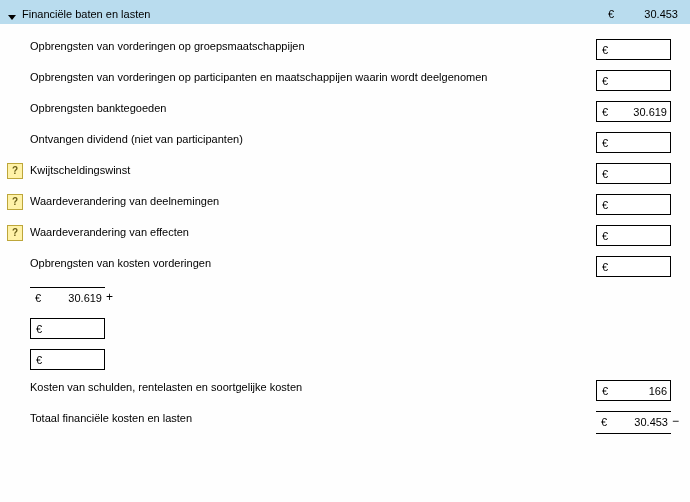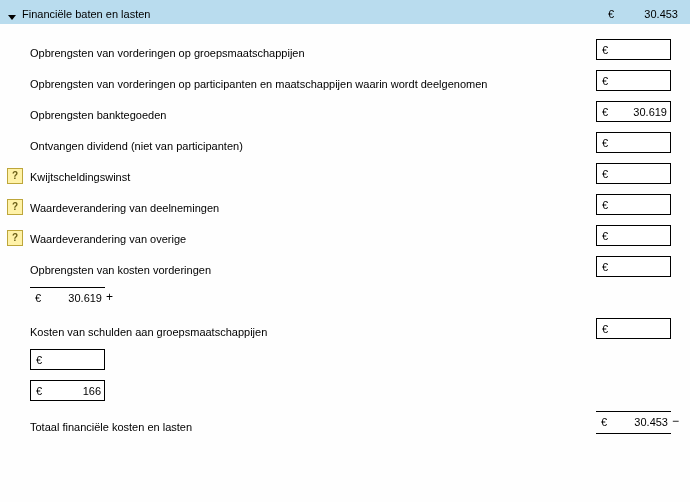--- a/index.html
+++ b/index.html
@@ -32,7 +32,7 @@
   .body { padding: 10px 0 12px 0; }
   .row {
     display: flex;
-    align-items: flex-end;
+    align-items: flex-start;
     padding: 5px 8px 5px 0;
     min-height: 28px;
   }

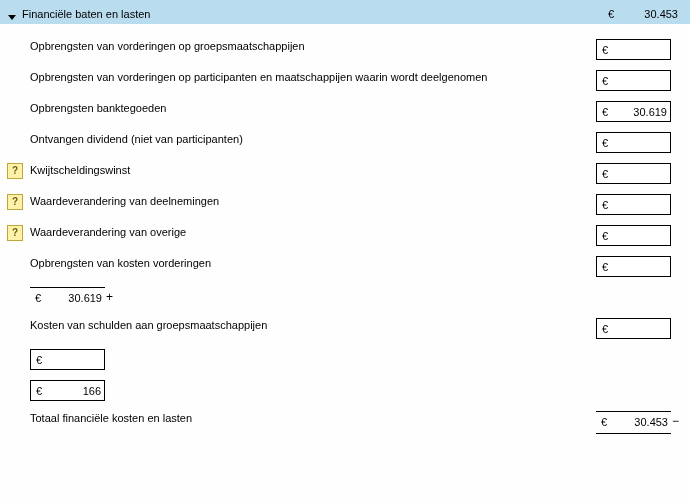--- a/index.html
+++ b/index.html
@@ -189,7 +189,7 @@
     <div class="hintcol">
         <div class="hint">?</div>
       </div>
-    <div class="label">Waardeverandering van overige</div>
+    <div class="label">Waardeverandering van effecten</div>
     <div class="field">
       <span class="cur">€</span>
       <input value="" style="">

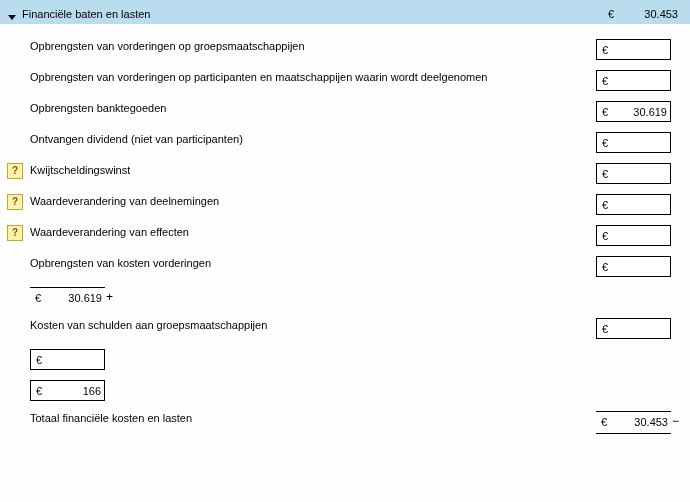--- a/index.html
+++ b/index.html
@@ -218,7 +218,6 @@
 
   <div class="row">
     <div class="hintcol"></div>
-    <div class="label">Kosten van schulden aan groepsmaatschappijen</div>
     <div class="field">
       <span class="cur">€</span>
       <input value="" style="">

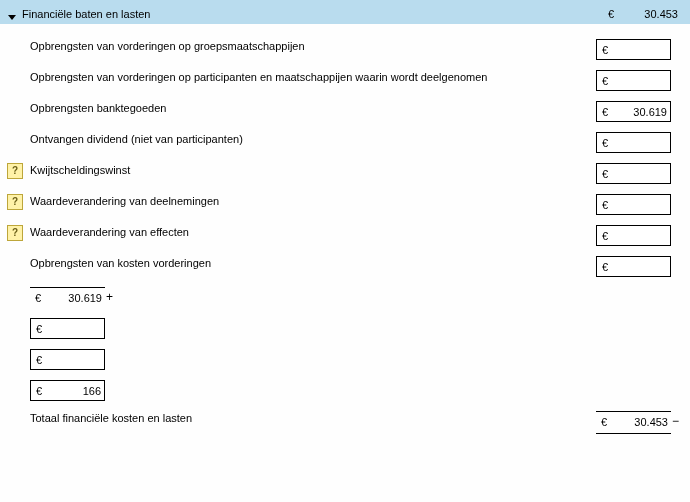--- a/index.html
+++ b/index.html
@@ -236,6 +236,7 @@
 
   <div class="row">
     <div class="hintcol"></div>
+    <div class="label">Kosten van schulden, rentelasten en soortgelijke kosten</div>
     <div class="field">
       <span class="cur">€</span>
       <input value="166" style="">

